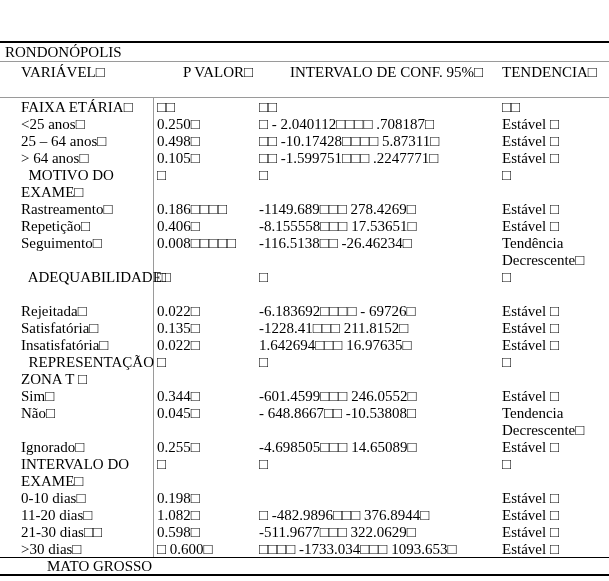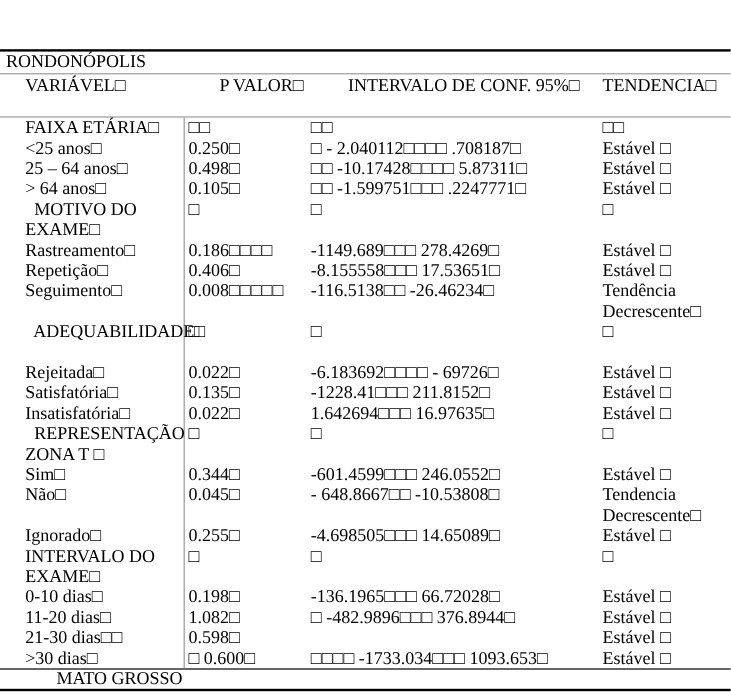--- a/index.html
+++ b/index.html
@@ -195,7 +195,6 @@
       <div class="rowline">
         <span class="cell c0">0-10 dias□</span>
         <span class="cell c1">0.198□</span>
-        <span class="cell c2">-136.1965□□□ 66.72028□</span>
         <span class="cell c3">Estável □</span>
       </div>
       <div class="rowline">

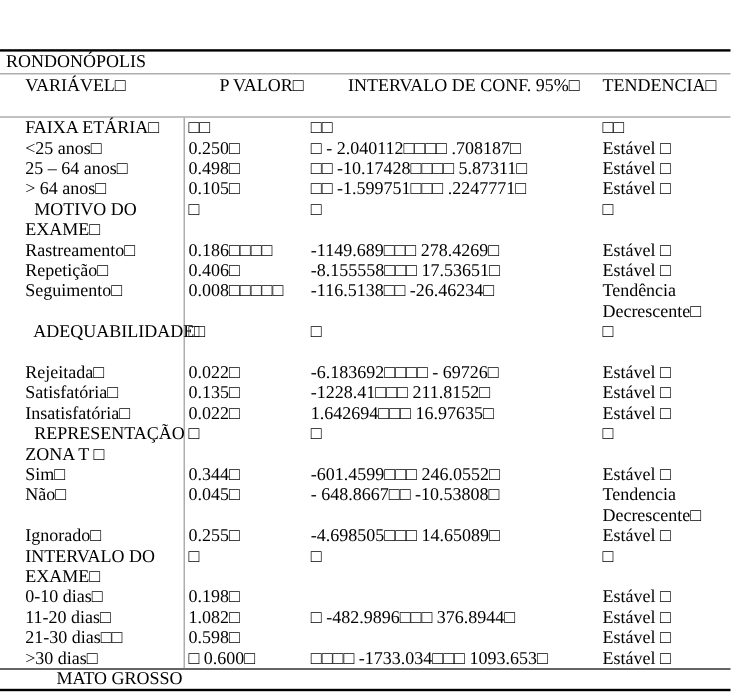--- a/index.html
+++ b/index.html
@@ -206,6 +206,7 @@
       <div class="rowline">
         <span class="cell c0">21-30 dias□□</span>
         <span class="cell c1">0.598□</span>
+        <span class="cell c2">-511.9677□□□ 322.0629□</span>
         <span class="cell c3">Estável □</span>
       </div>
       <div class="rowline">

